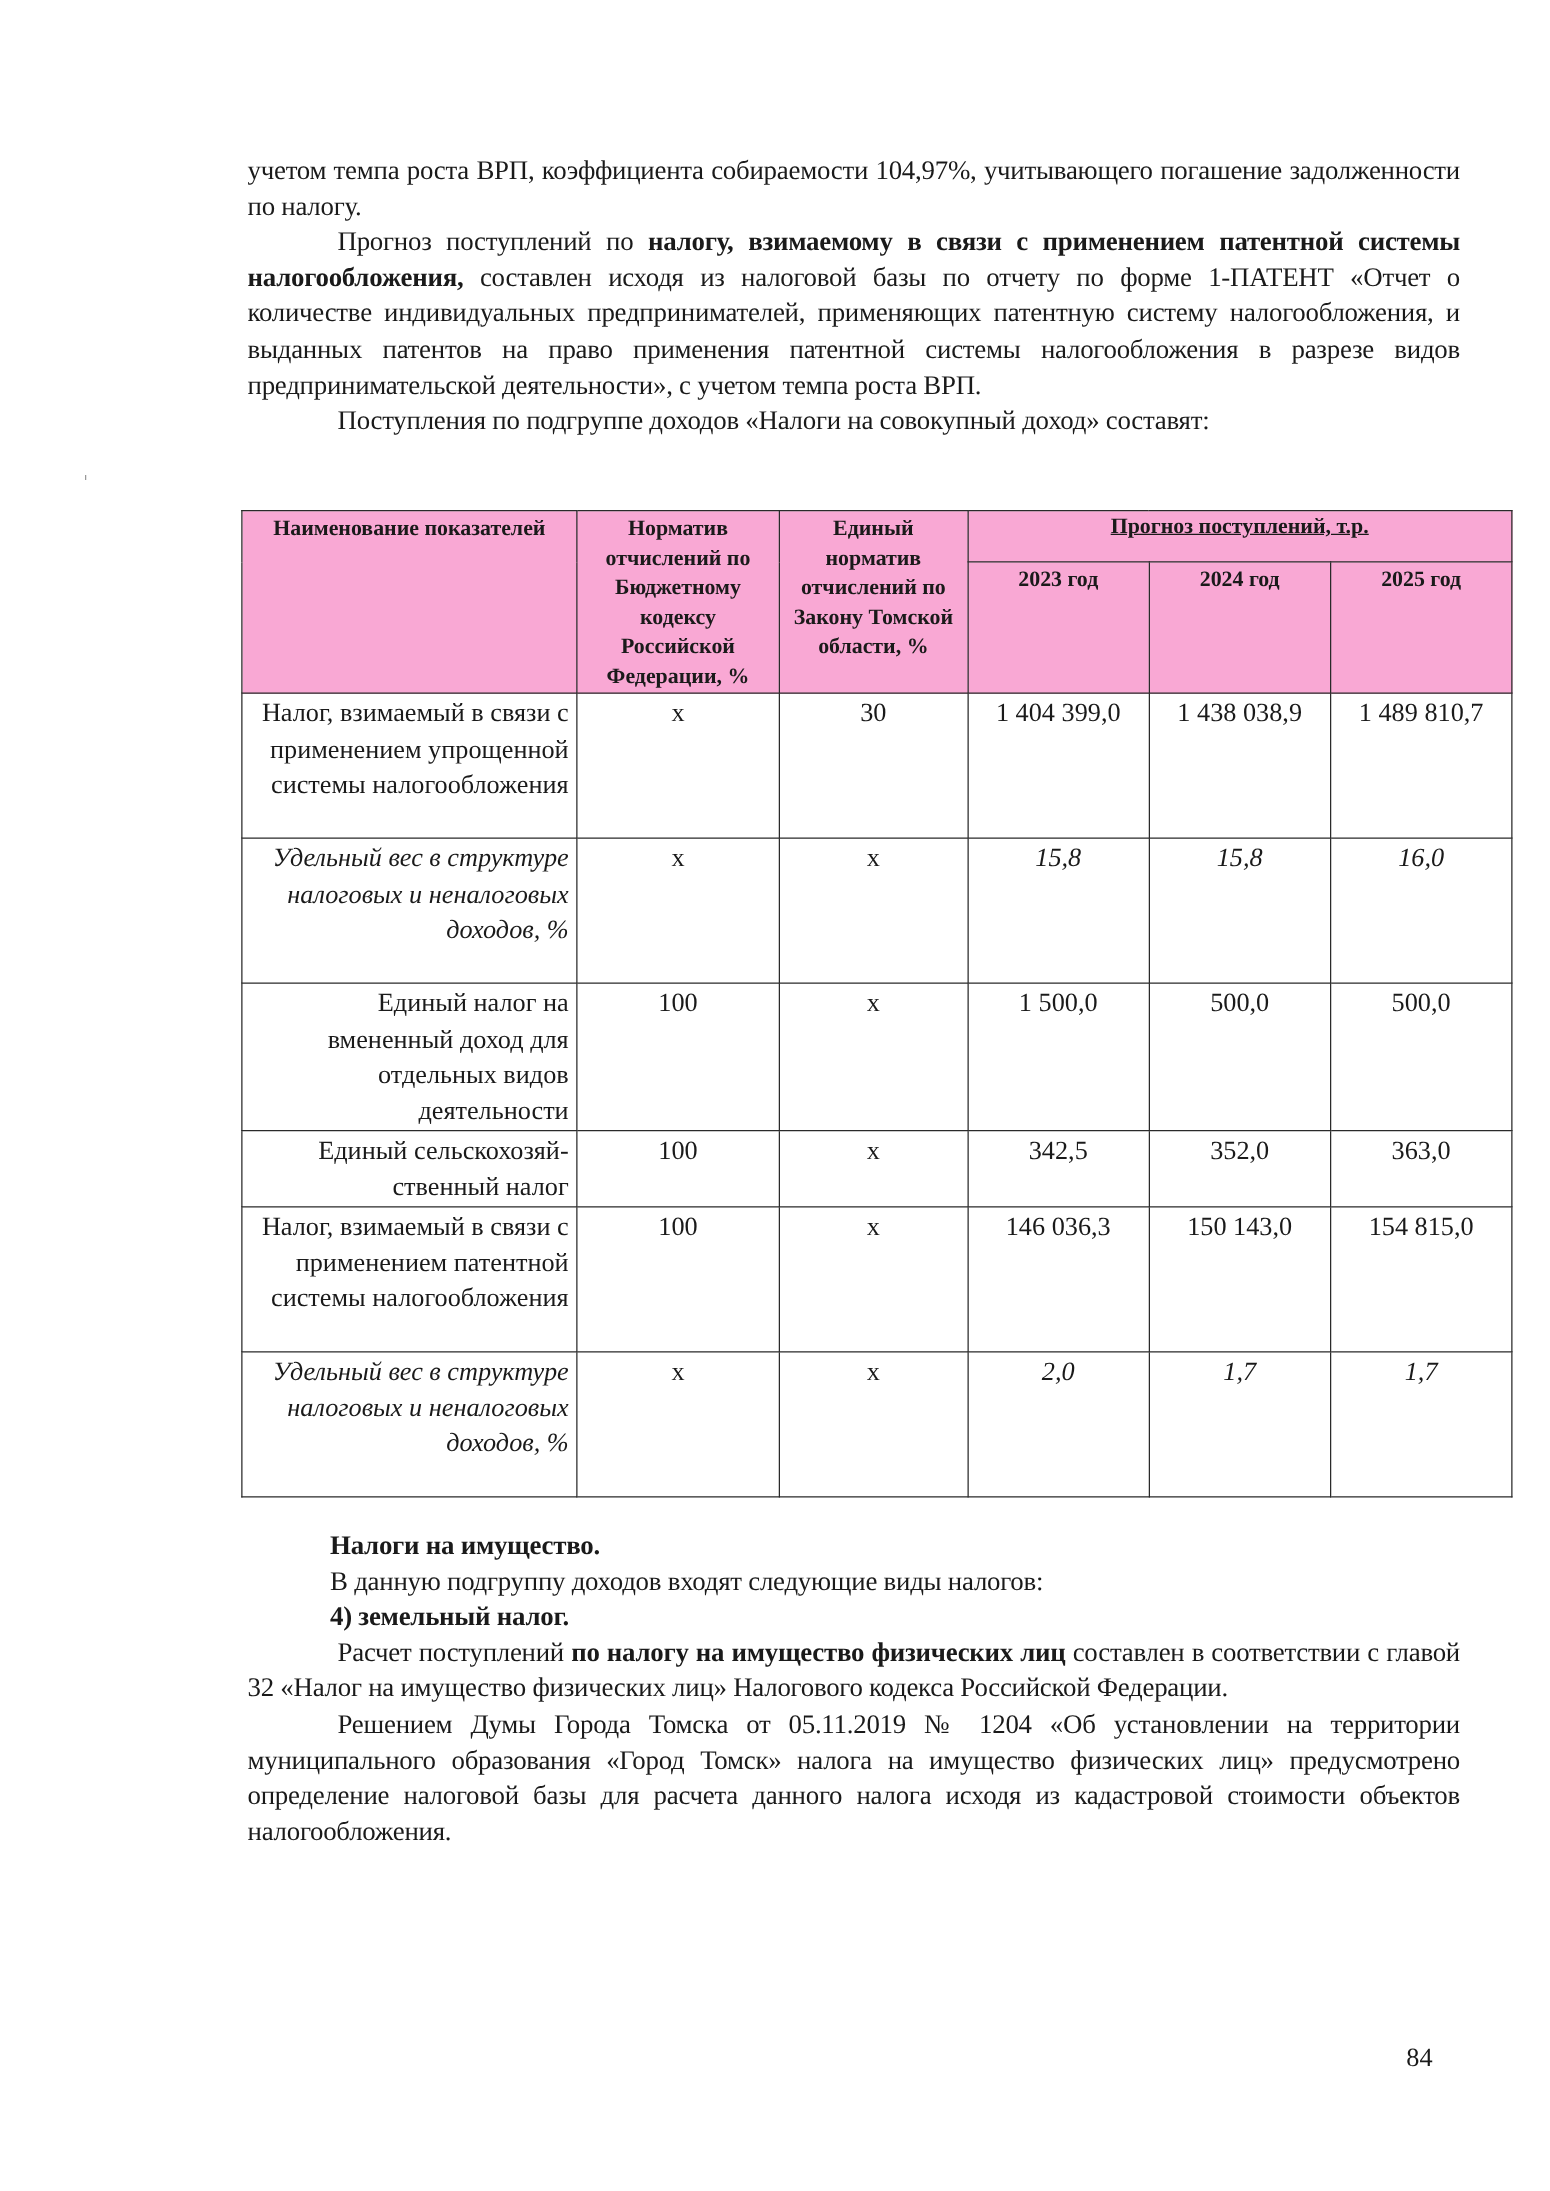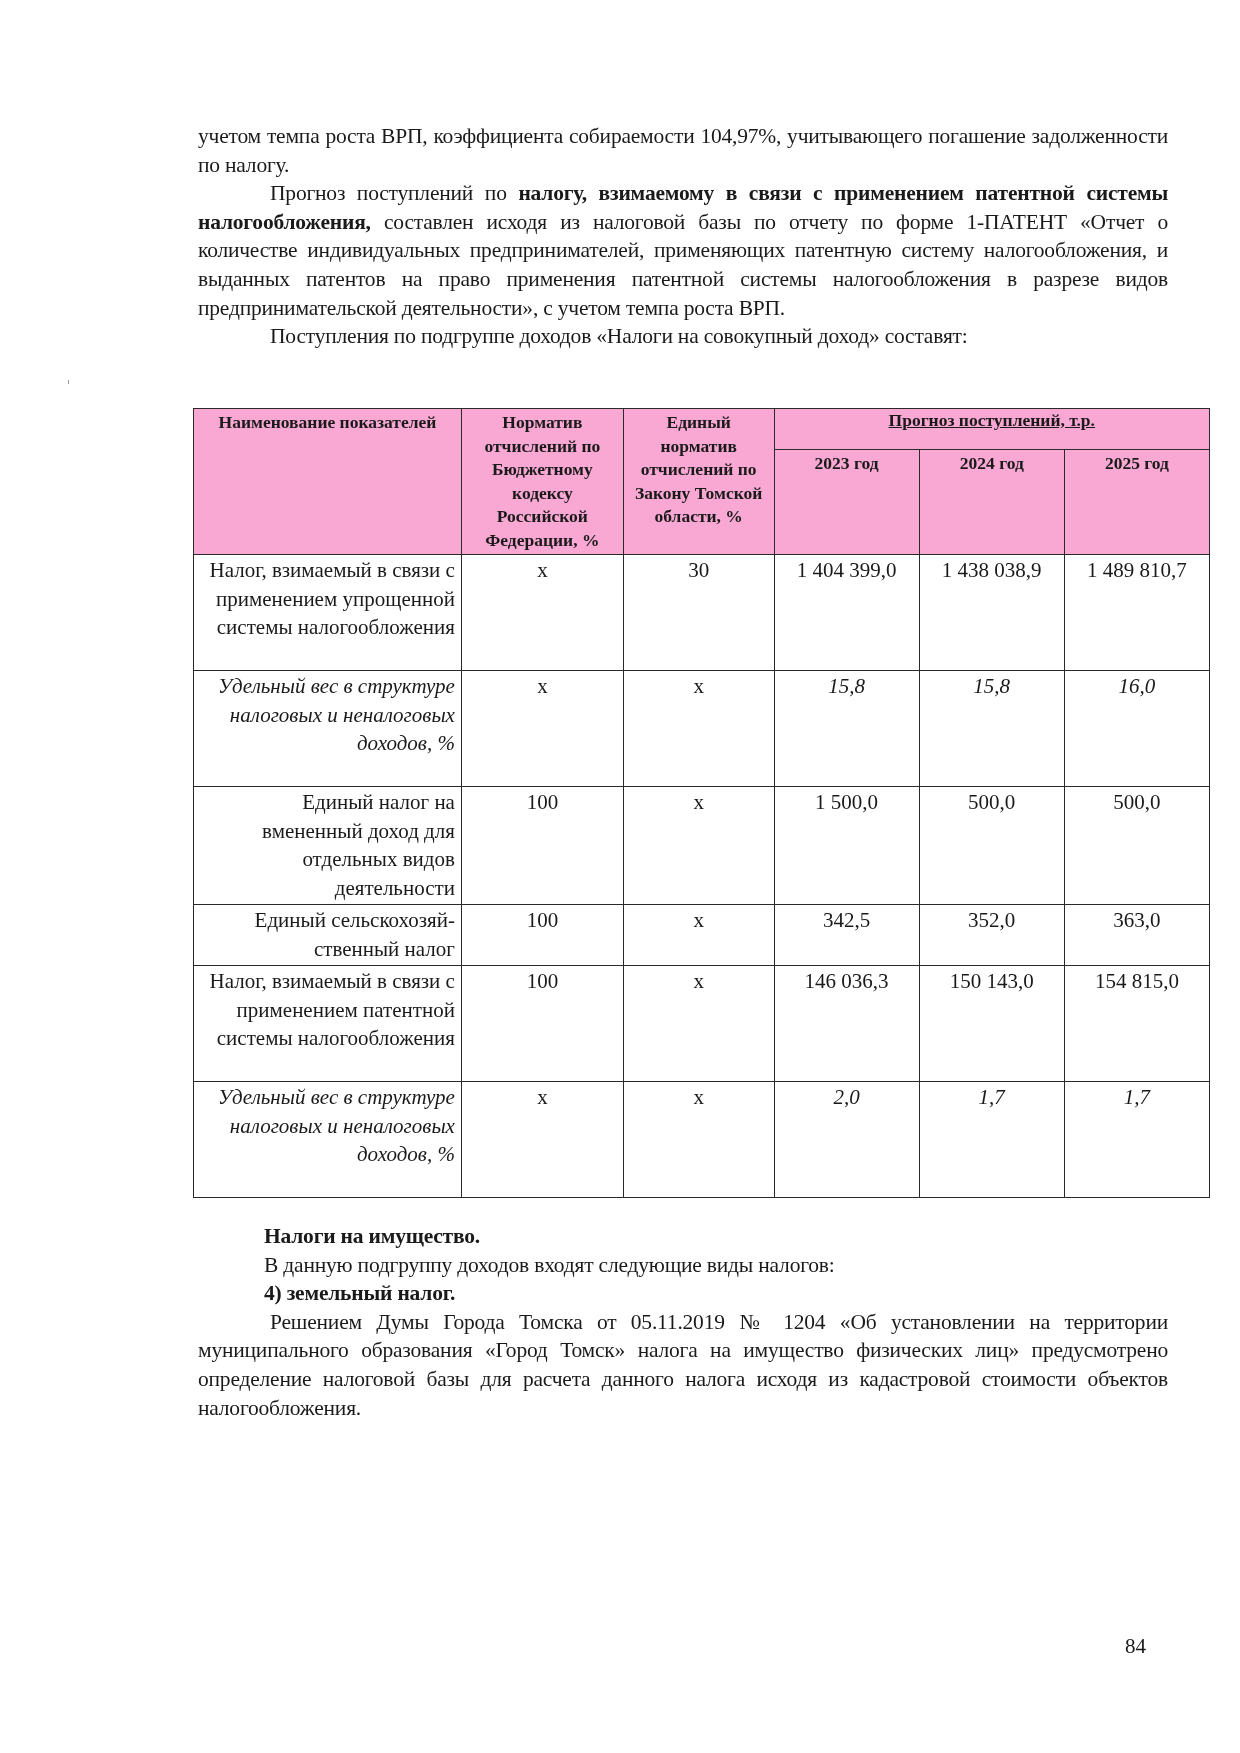--- a/index.html
+++ b/index.html
@@ -177,6 +177,7 @@
   <p class="p ind2 b">Налоги на имущество.</p>
   <p class="p ind2">В данную подгруппу доходов входят следующие виды налогов:</p>
   <p class="p ind2 b">4) земельный налог.</p>
+  <p class="p indent"><span>Расчет поступлений </span><span class="b">по налогу на имущество физических лиц</span><span> составлен в соответствии с главой 32 «Налог на имущество физических лиц» Налогового кодекса Российской Федерации.</span></p>
   <p class="p indent">Решением Думы Города Томска от 05.11.2019 № 1204 «Об установлении на территории муниципального образования «Город Томск» налога на имущество физических лиц» предусмотрено определение налоговой базы для расчета данного налога исходя из кадастровой стоимости объектов налогообложения.</p>
 </div>
 

